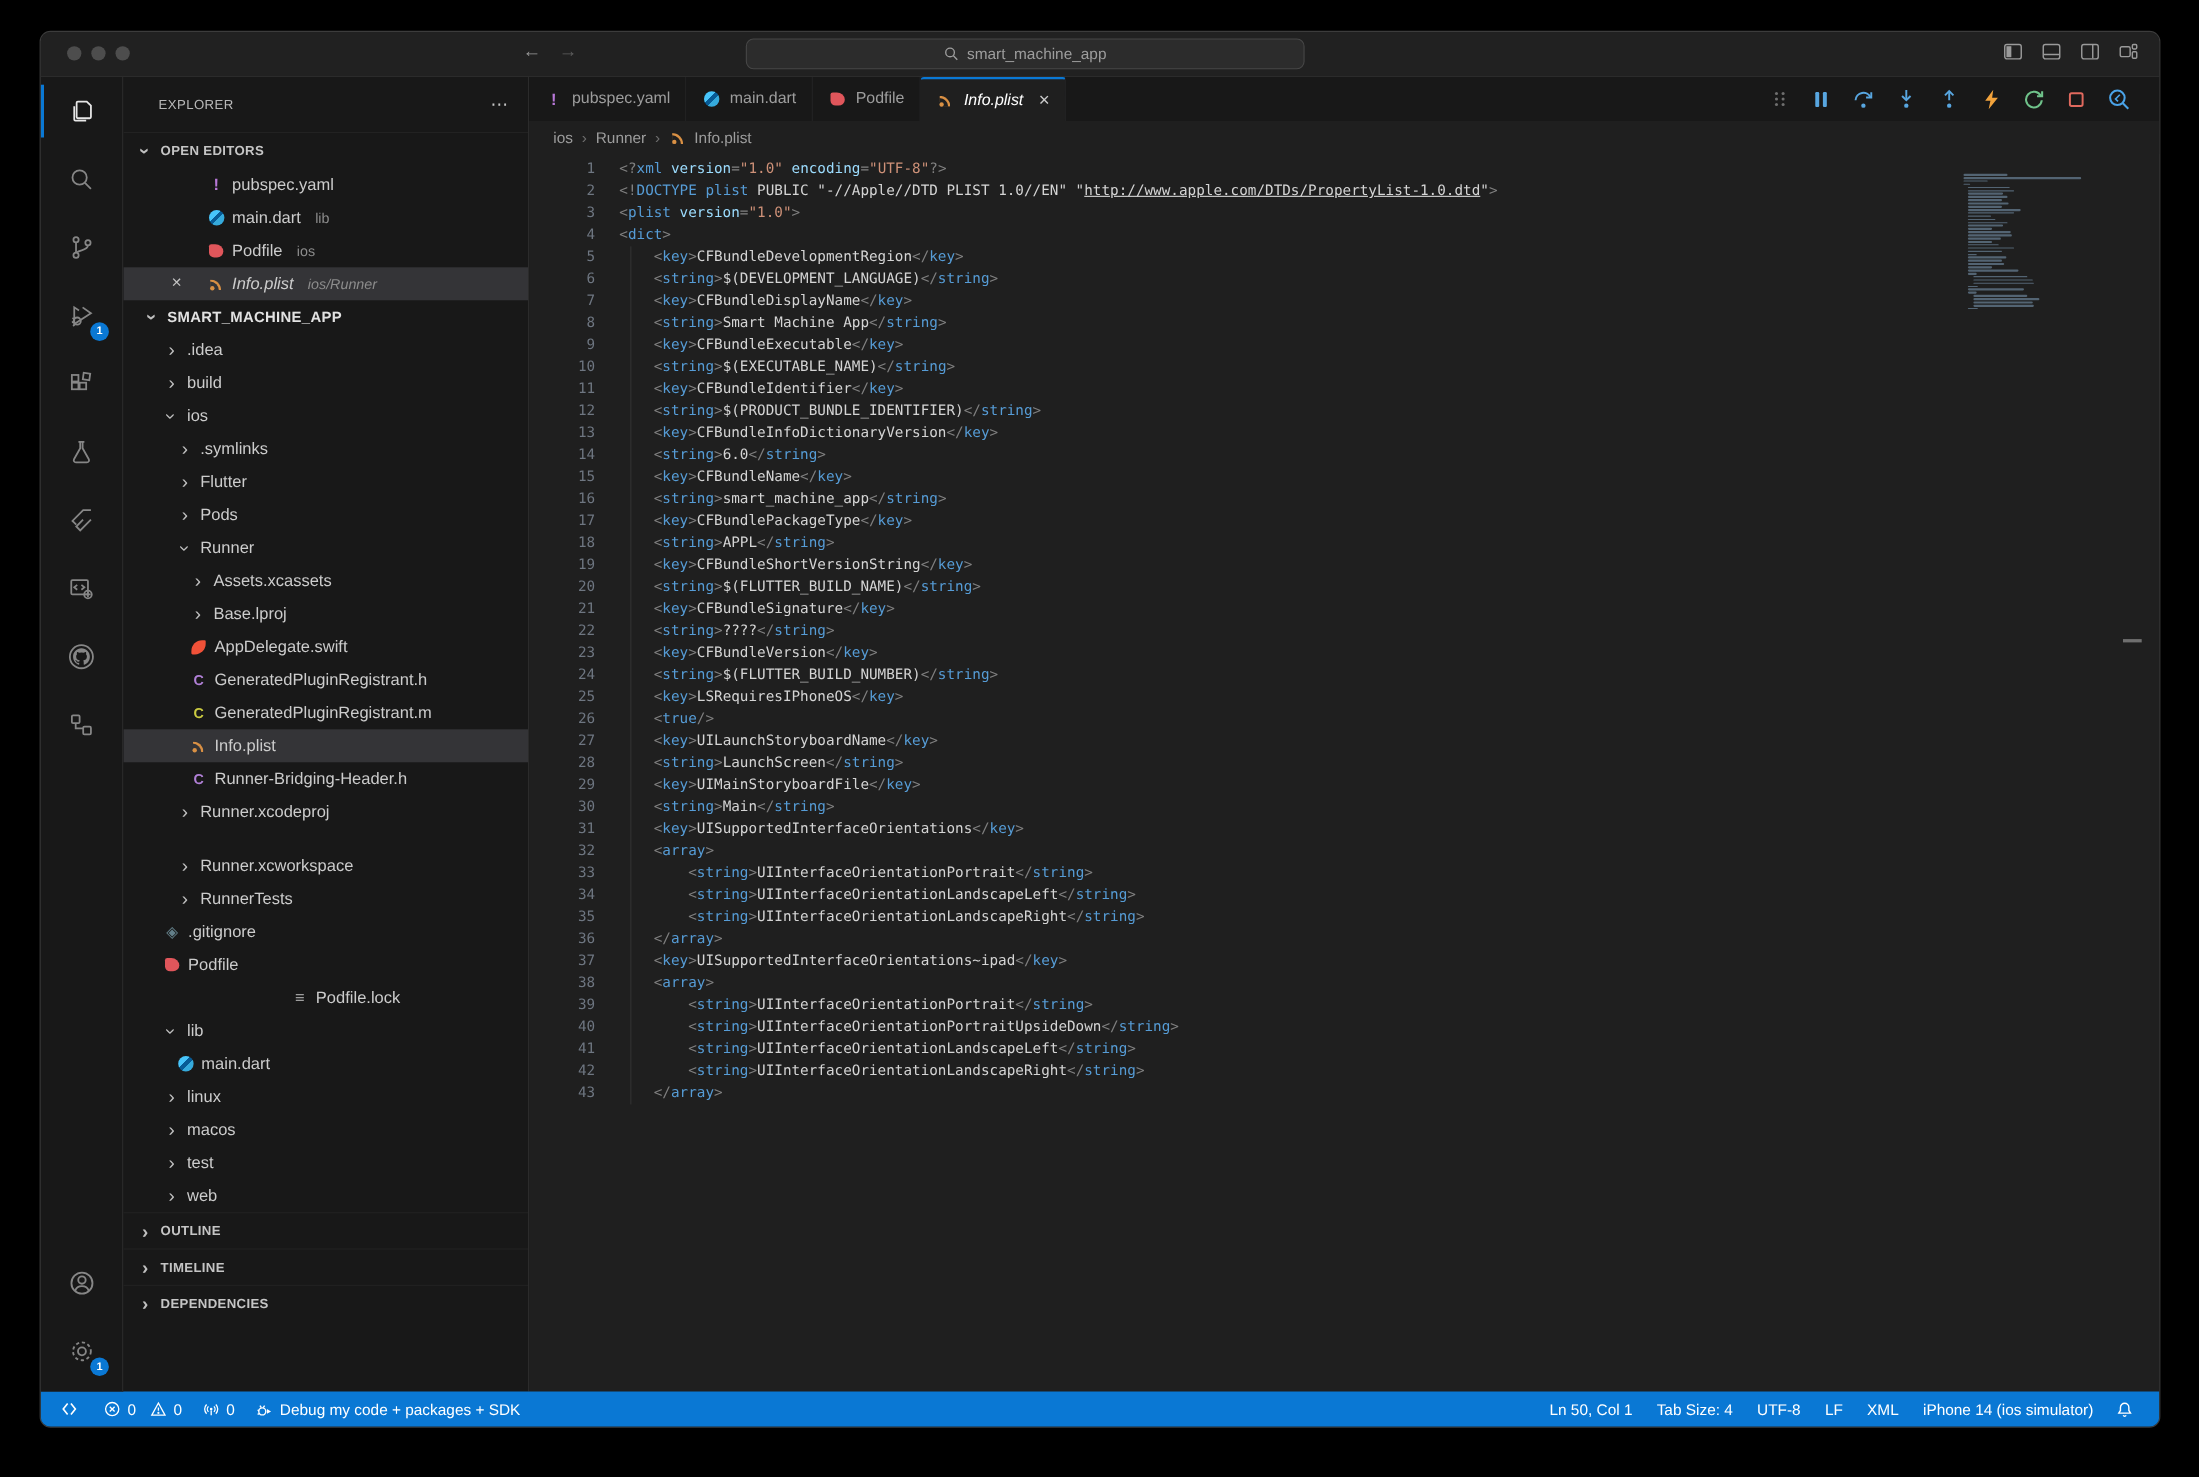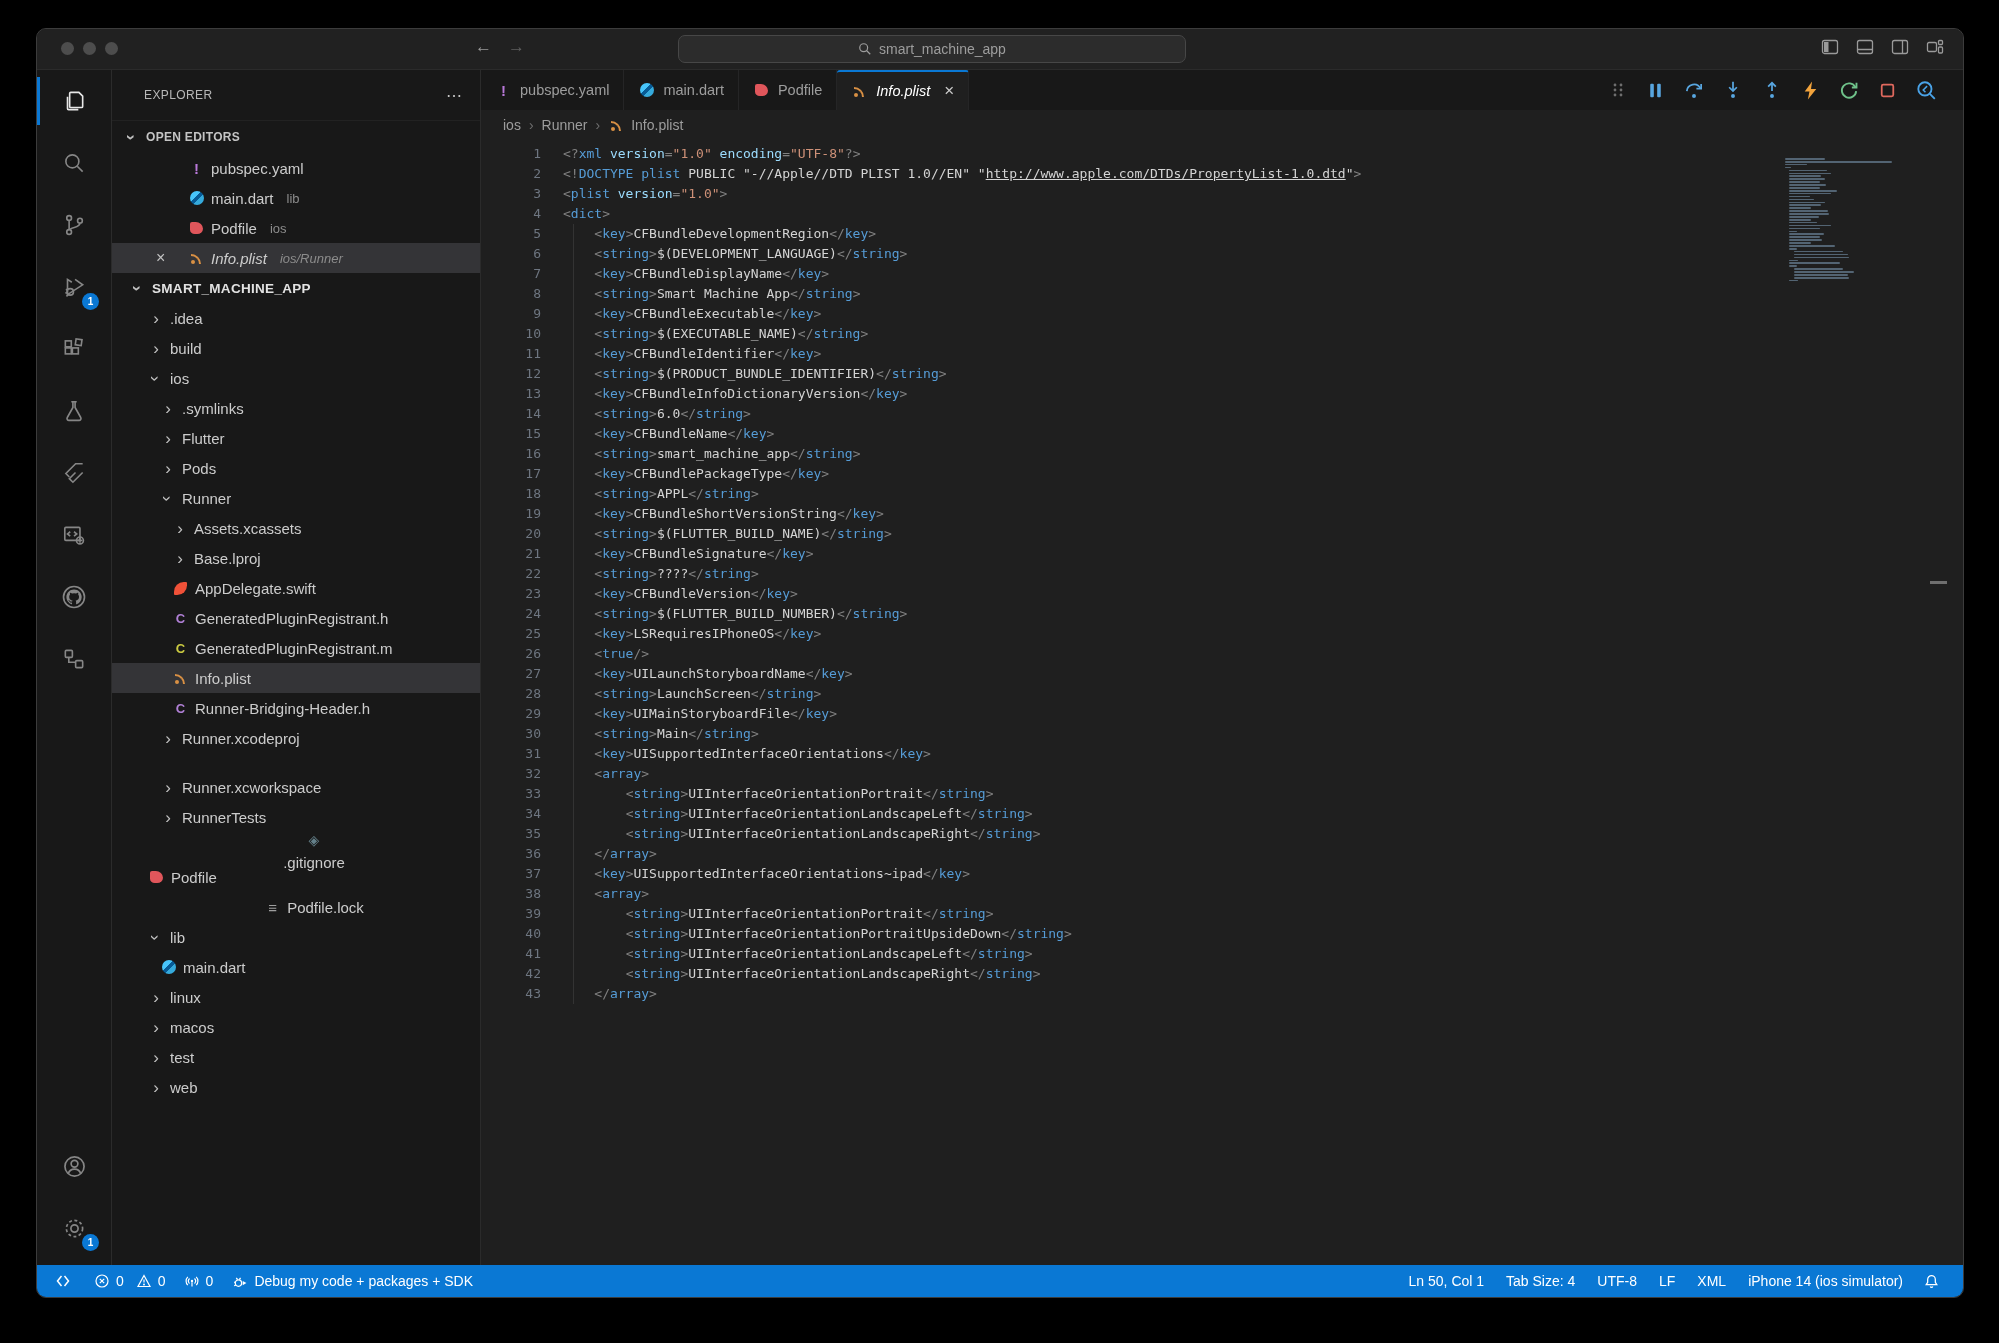--- a/index.html
+++ b/index.html
@@ -343,7 +343,7 @@
             <span class="chev right"></span>
             <span>RunnerTests</span>
           </div>
-          <div class="tree-row" style="padding-left: 36px; flex-direction: column;">
+          <div class="tree-row" style="padding-left: 36px;">
             <span class="fi fi-git"></span>
             <span>.gitignore</span>
           </div>

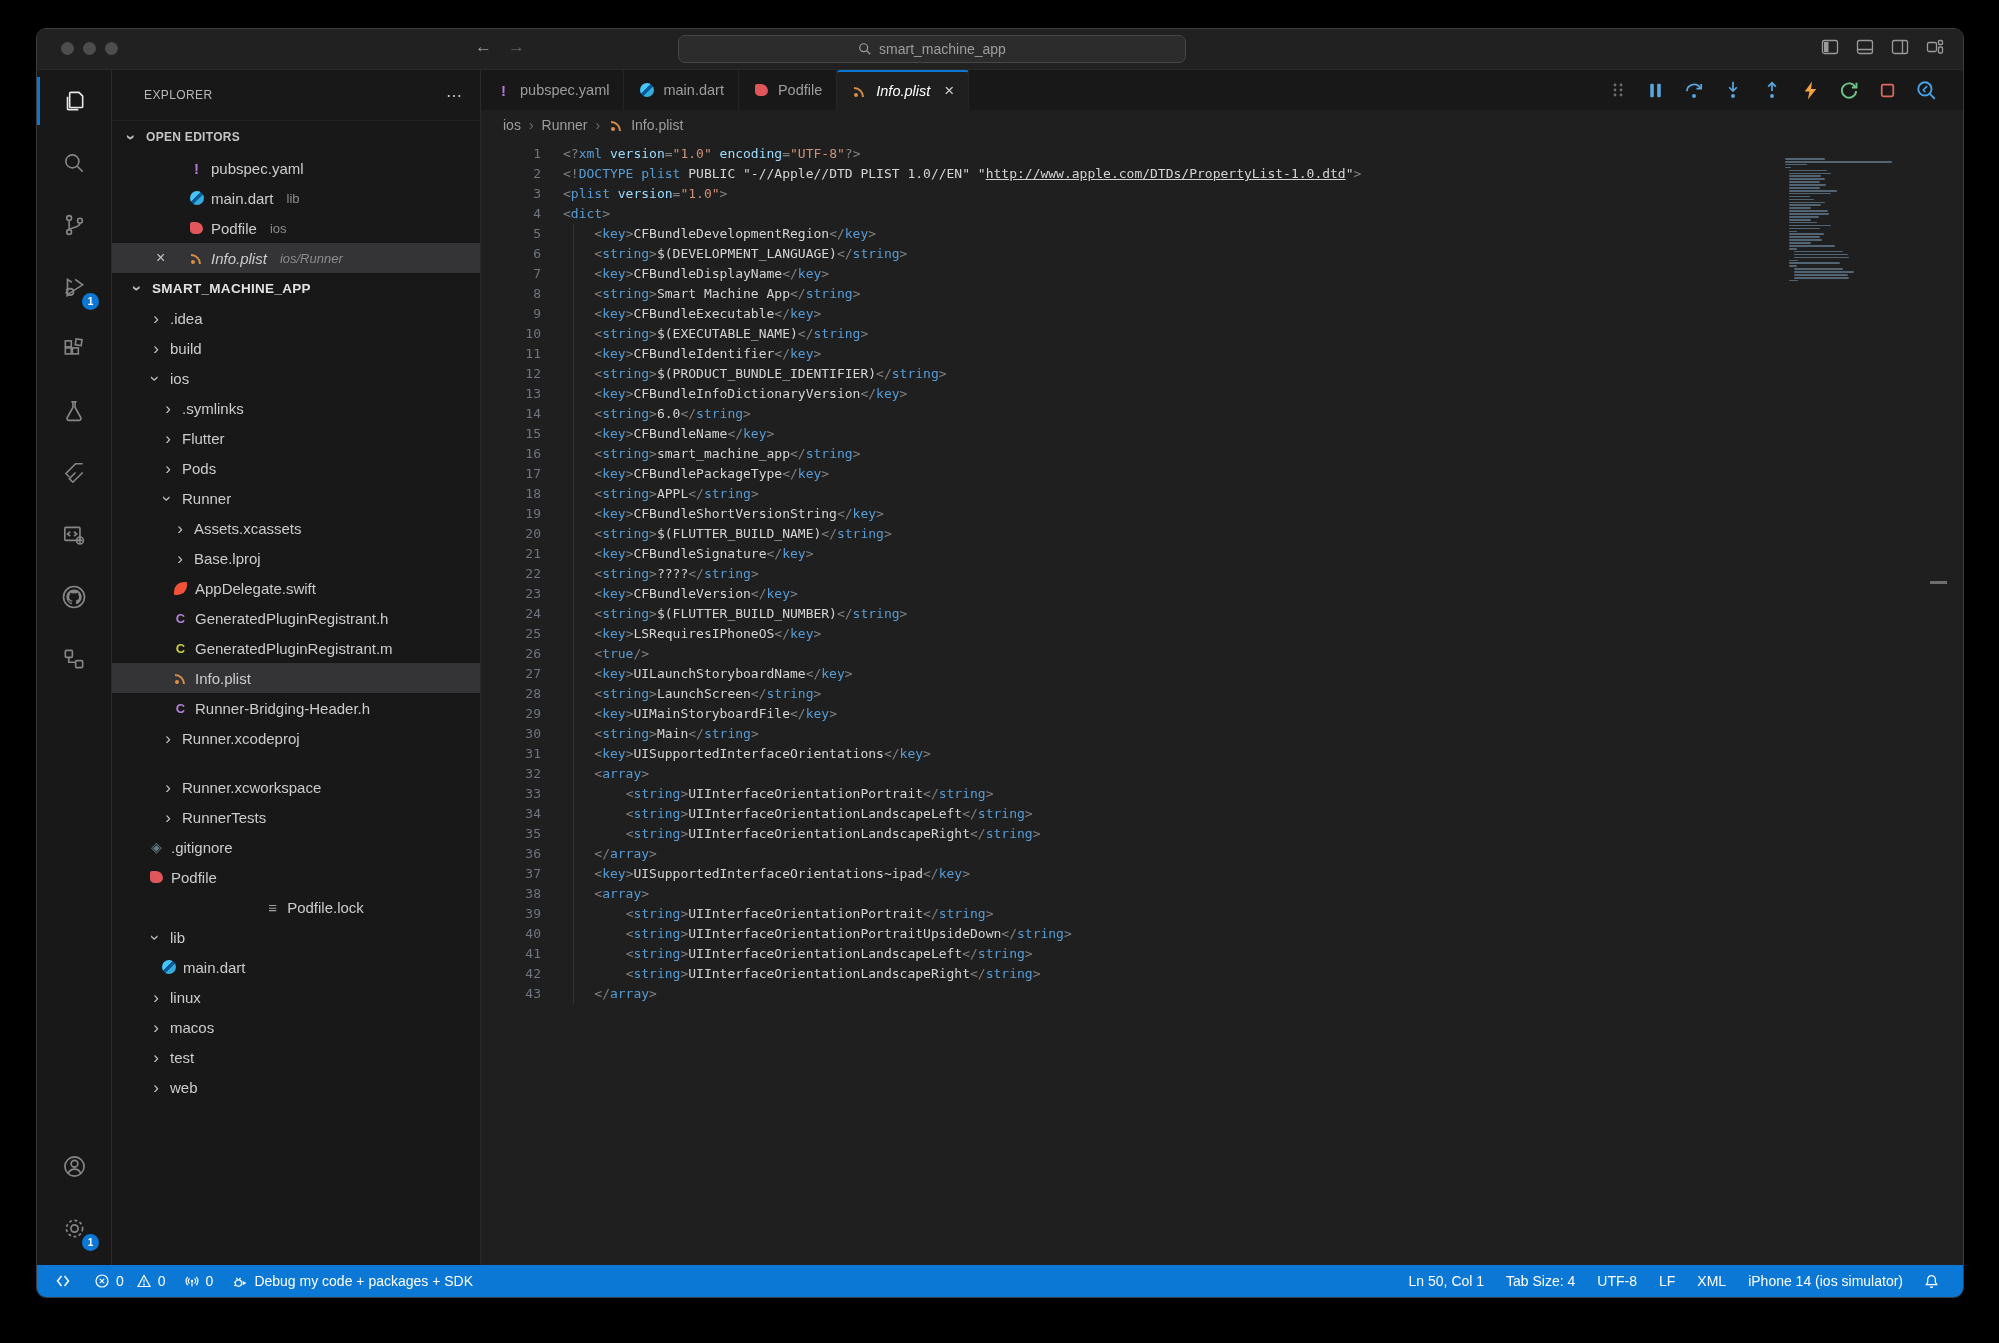--- a/index.html
+++ b/index.html
@@ -378,6 +378,20 @@
           <div class="tree-row" style="padding-left: 36px;">
             <span class="chev right"></span>
             <span>web</span>
+          </div>
+        </div>
+      <div id="sections">
+          <div class="sb-sec-header">
+            <span class="chev right"></span>
+            <span>OUTLINE</span>
+          </div>
+          <div class="sb-sec-header">
+            <span class="chev right"></span>
+            <span>TIMELINE</span>
+          </div>
+          <div class="sb-sec-header">
+            <span class="chev right"></span>
+            <span>DEPENDENCIES</span>
           </div>
         </div>
     </div>

